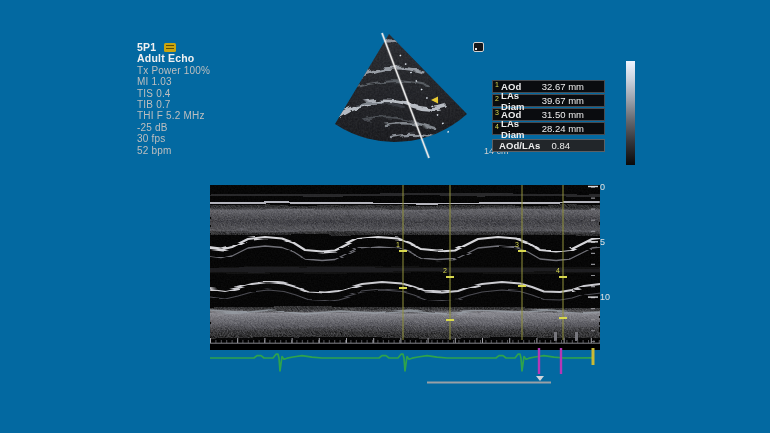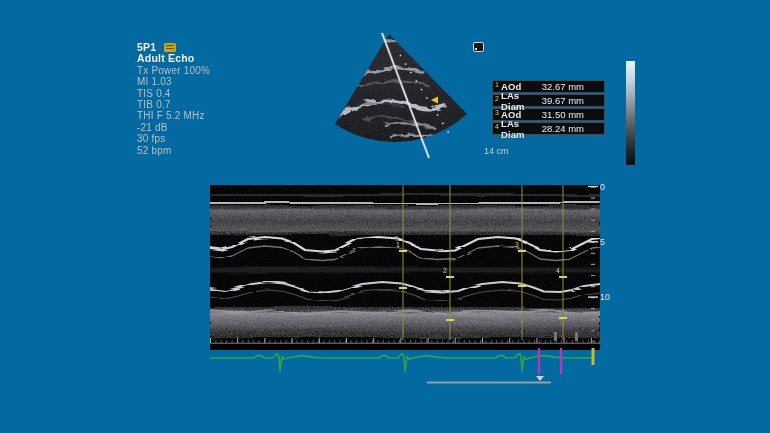--- a/index.html
+++ b/index.html
@@ -50,7 +50,7 @@
     <div>TIS 0.4</div>
     <div>TIB 0.7</div>
     <div>THI F 5.2 MHz</div>
-    <div>-21 dB</div>
+    <div>-25 dB</div>
     <div>30 fps</div>
     <div>52 bpm</div>
   </div>

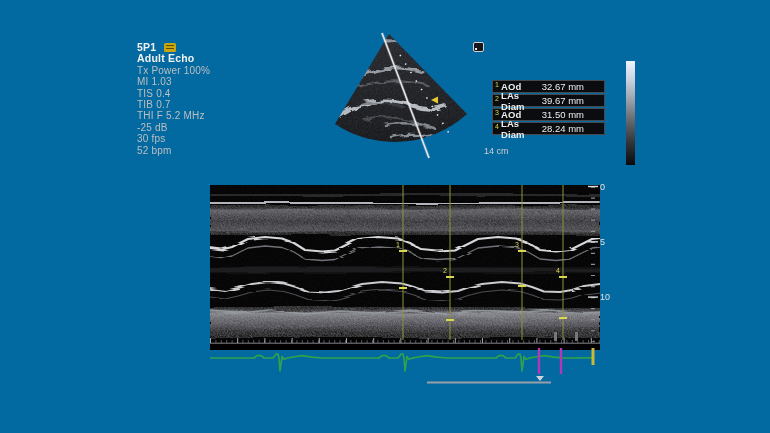--- a/index.html
+++ b/index.html
@@ -121,6 +121,10 @@
       <span class="sup">4</span>
       <span class="lbl">LAs Diam</span>
       <span class="val">28.24 mm</span>
+    </div>
+    <div class="res-row ratio">
+      <span class="lbl">AOd/LAs</span>
+      <span class="val">0.84</span>
     </div>
   </div>
 

